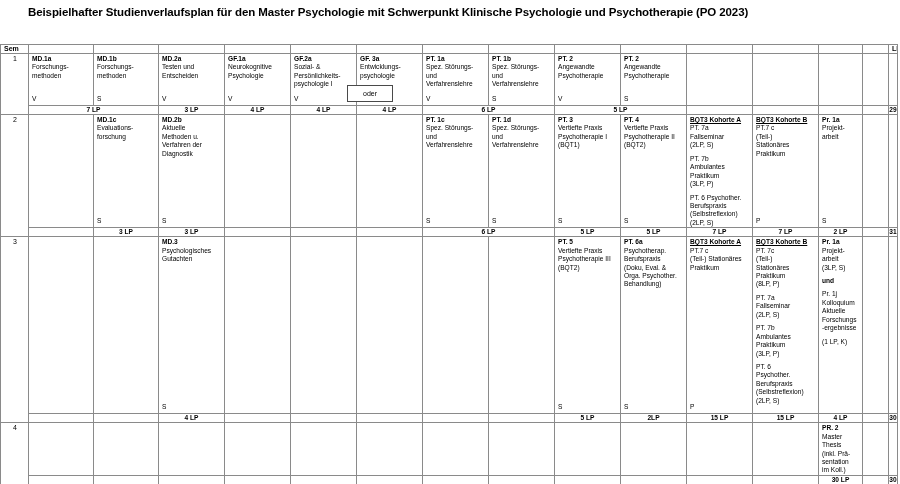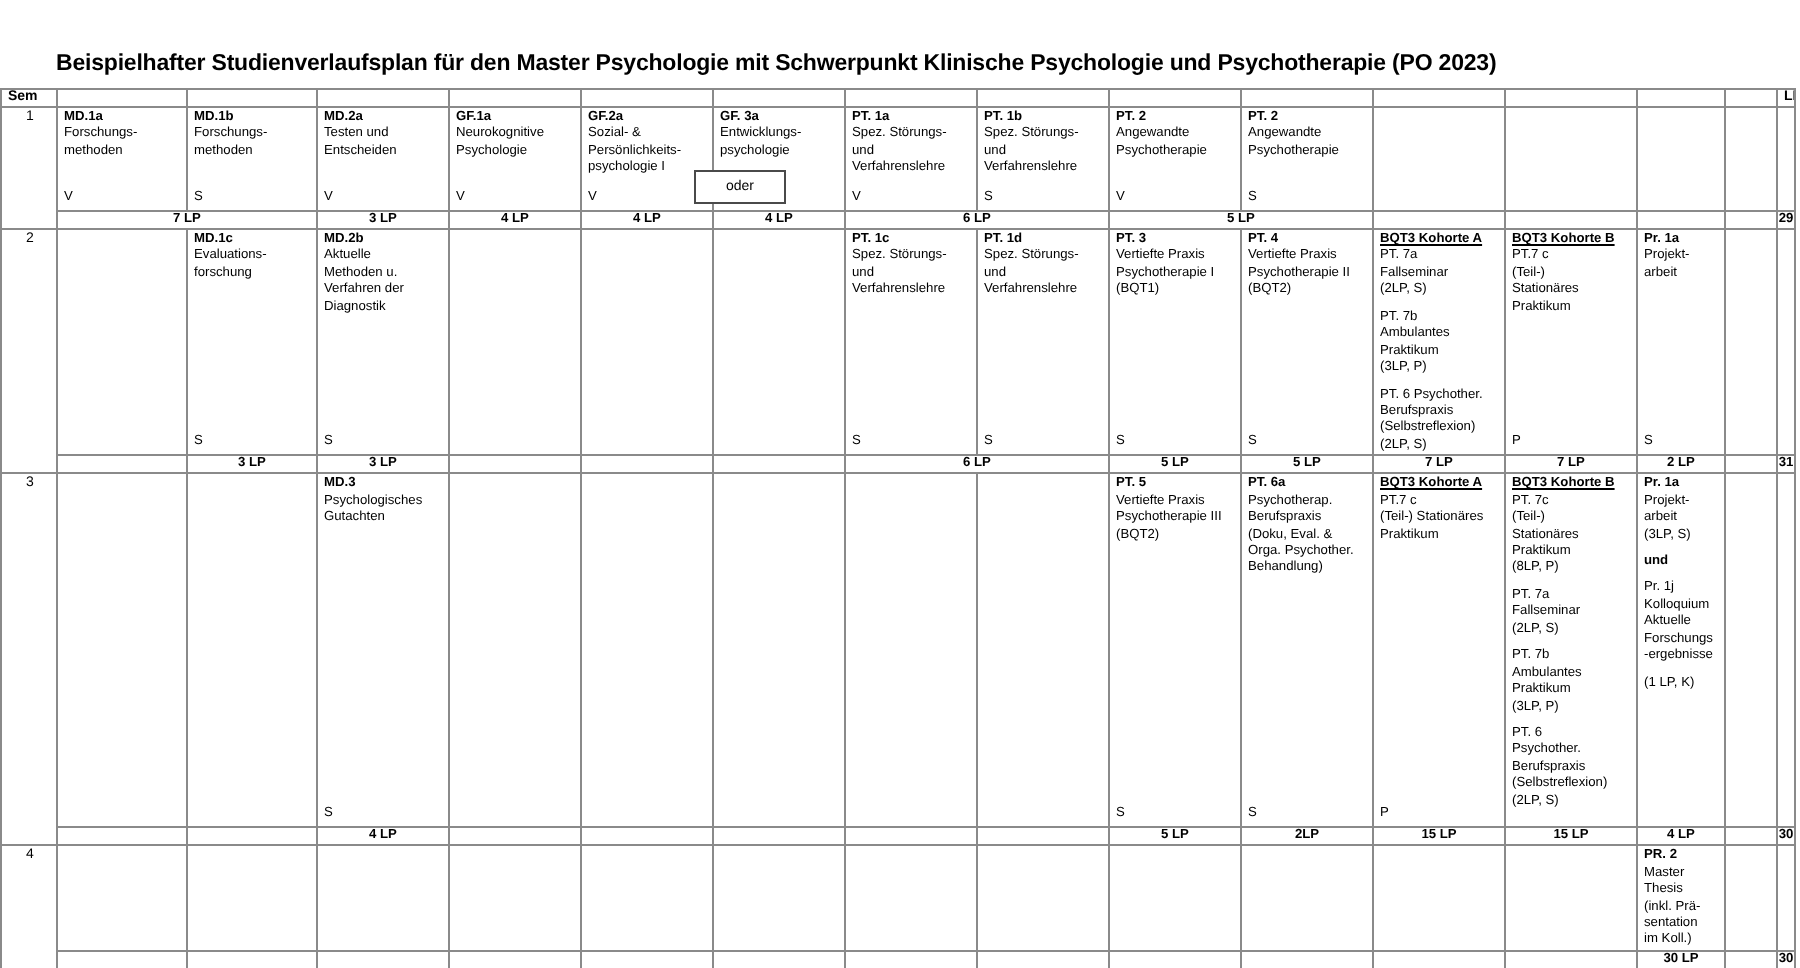--- a/index.html
+++ b/index.html
@@ -6,7 +6,7 @@
   body{width:900px;height:484px;font-family:"Liberation Sans",sans-serif;color:#000;overflow:hidden;}
   #page-title{
     position:absolute;left:28px;top:6px;width:860px;
-    font-size:11.5px;font-weight:bold;letter-spacing:-0.1px;white-space:nowrap;margin-top:20px;
+    font-size:11.5px;font-weight:bold;letter-spacing:-0.1px;white-space:nowrap;
   }
   table.plan{
     position:absolute;left:0px;top:44px;

